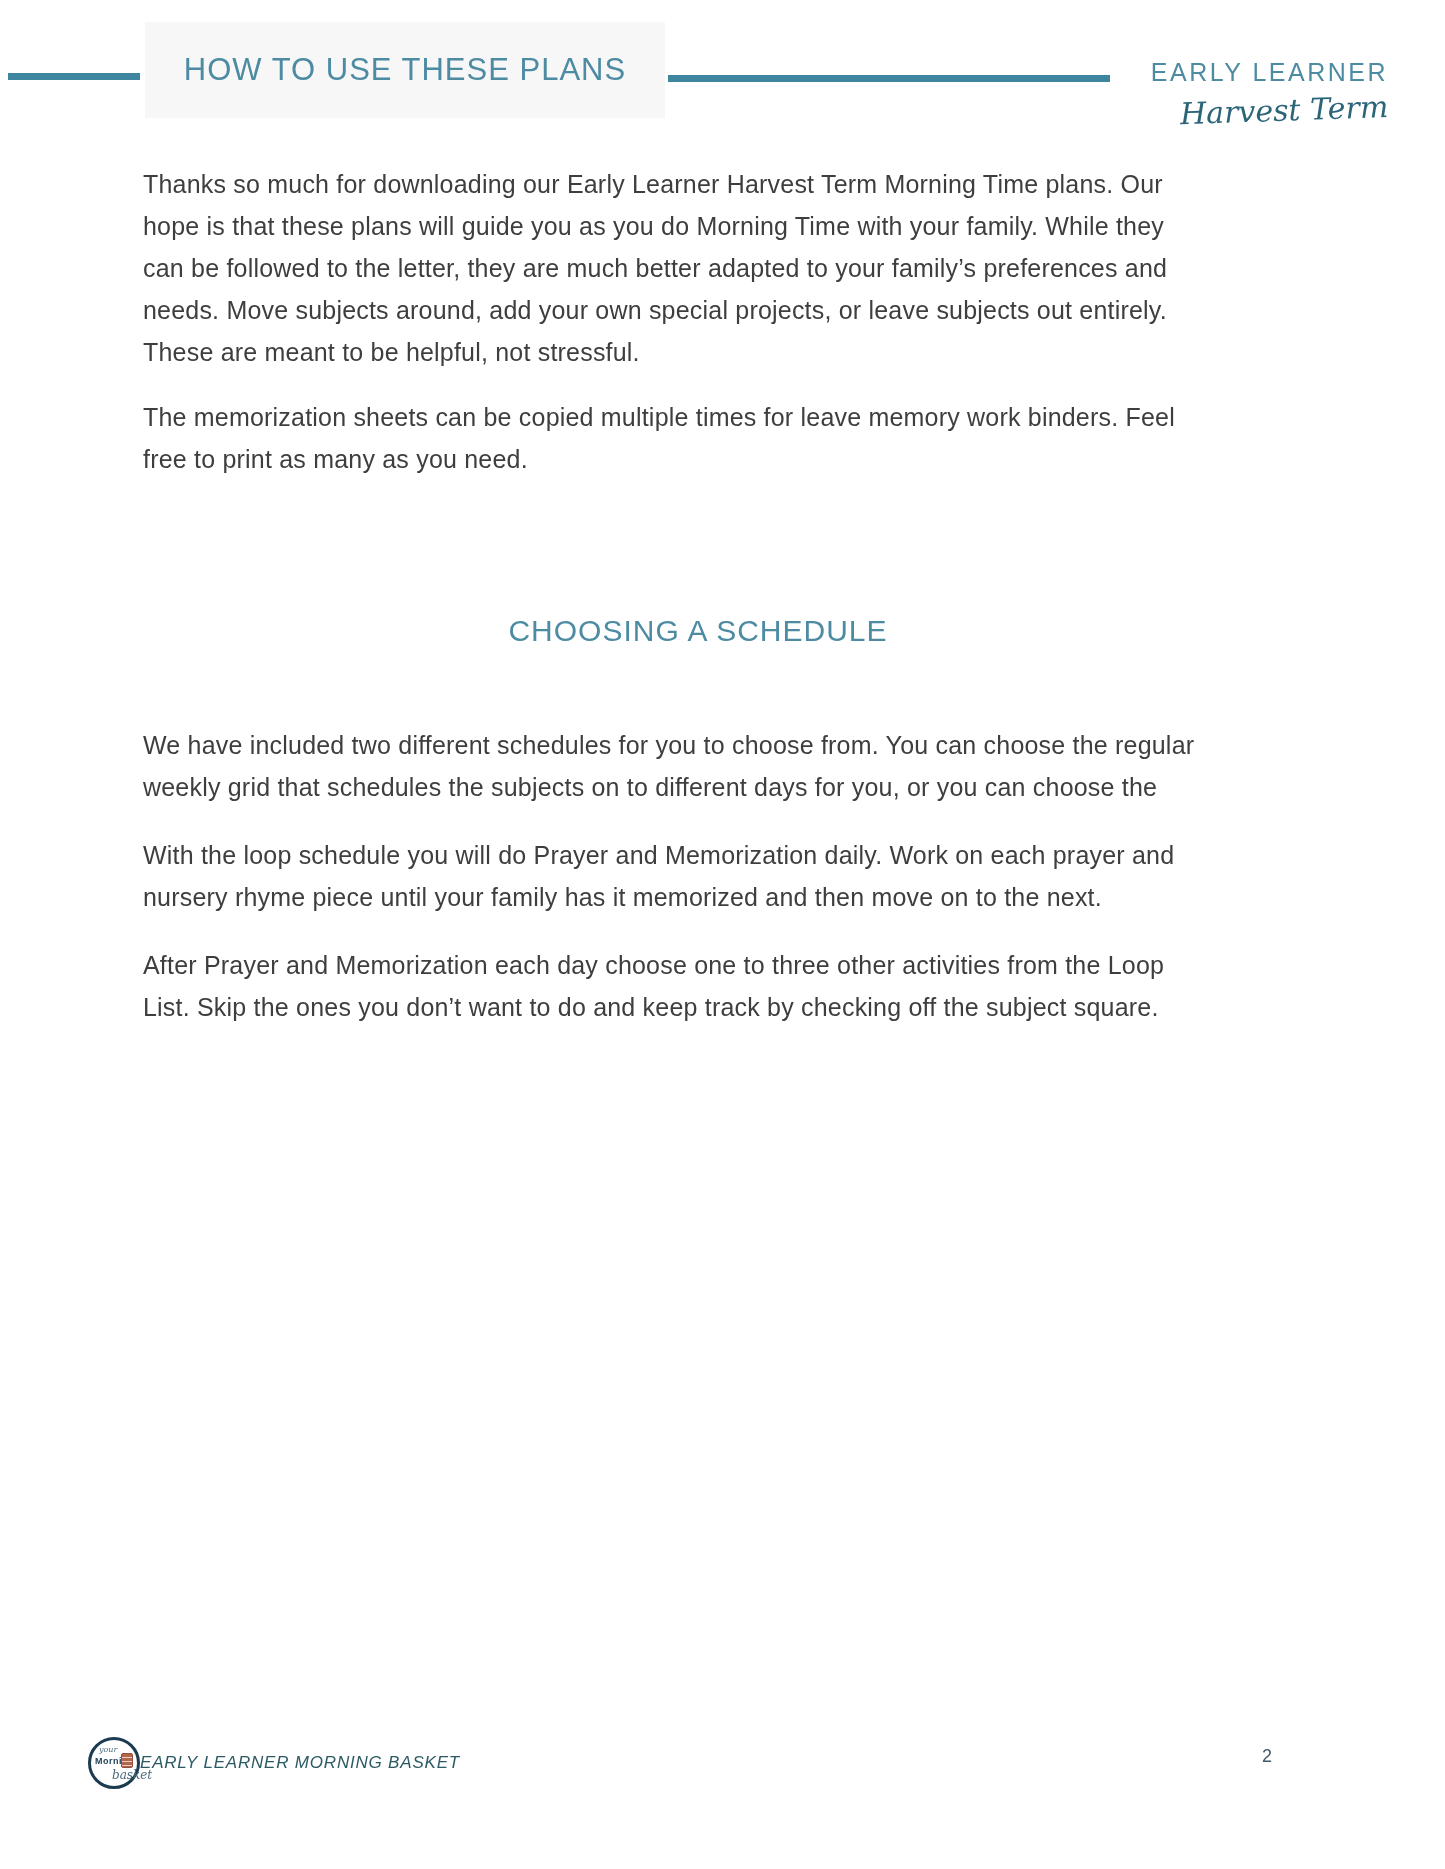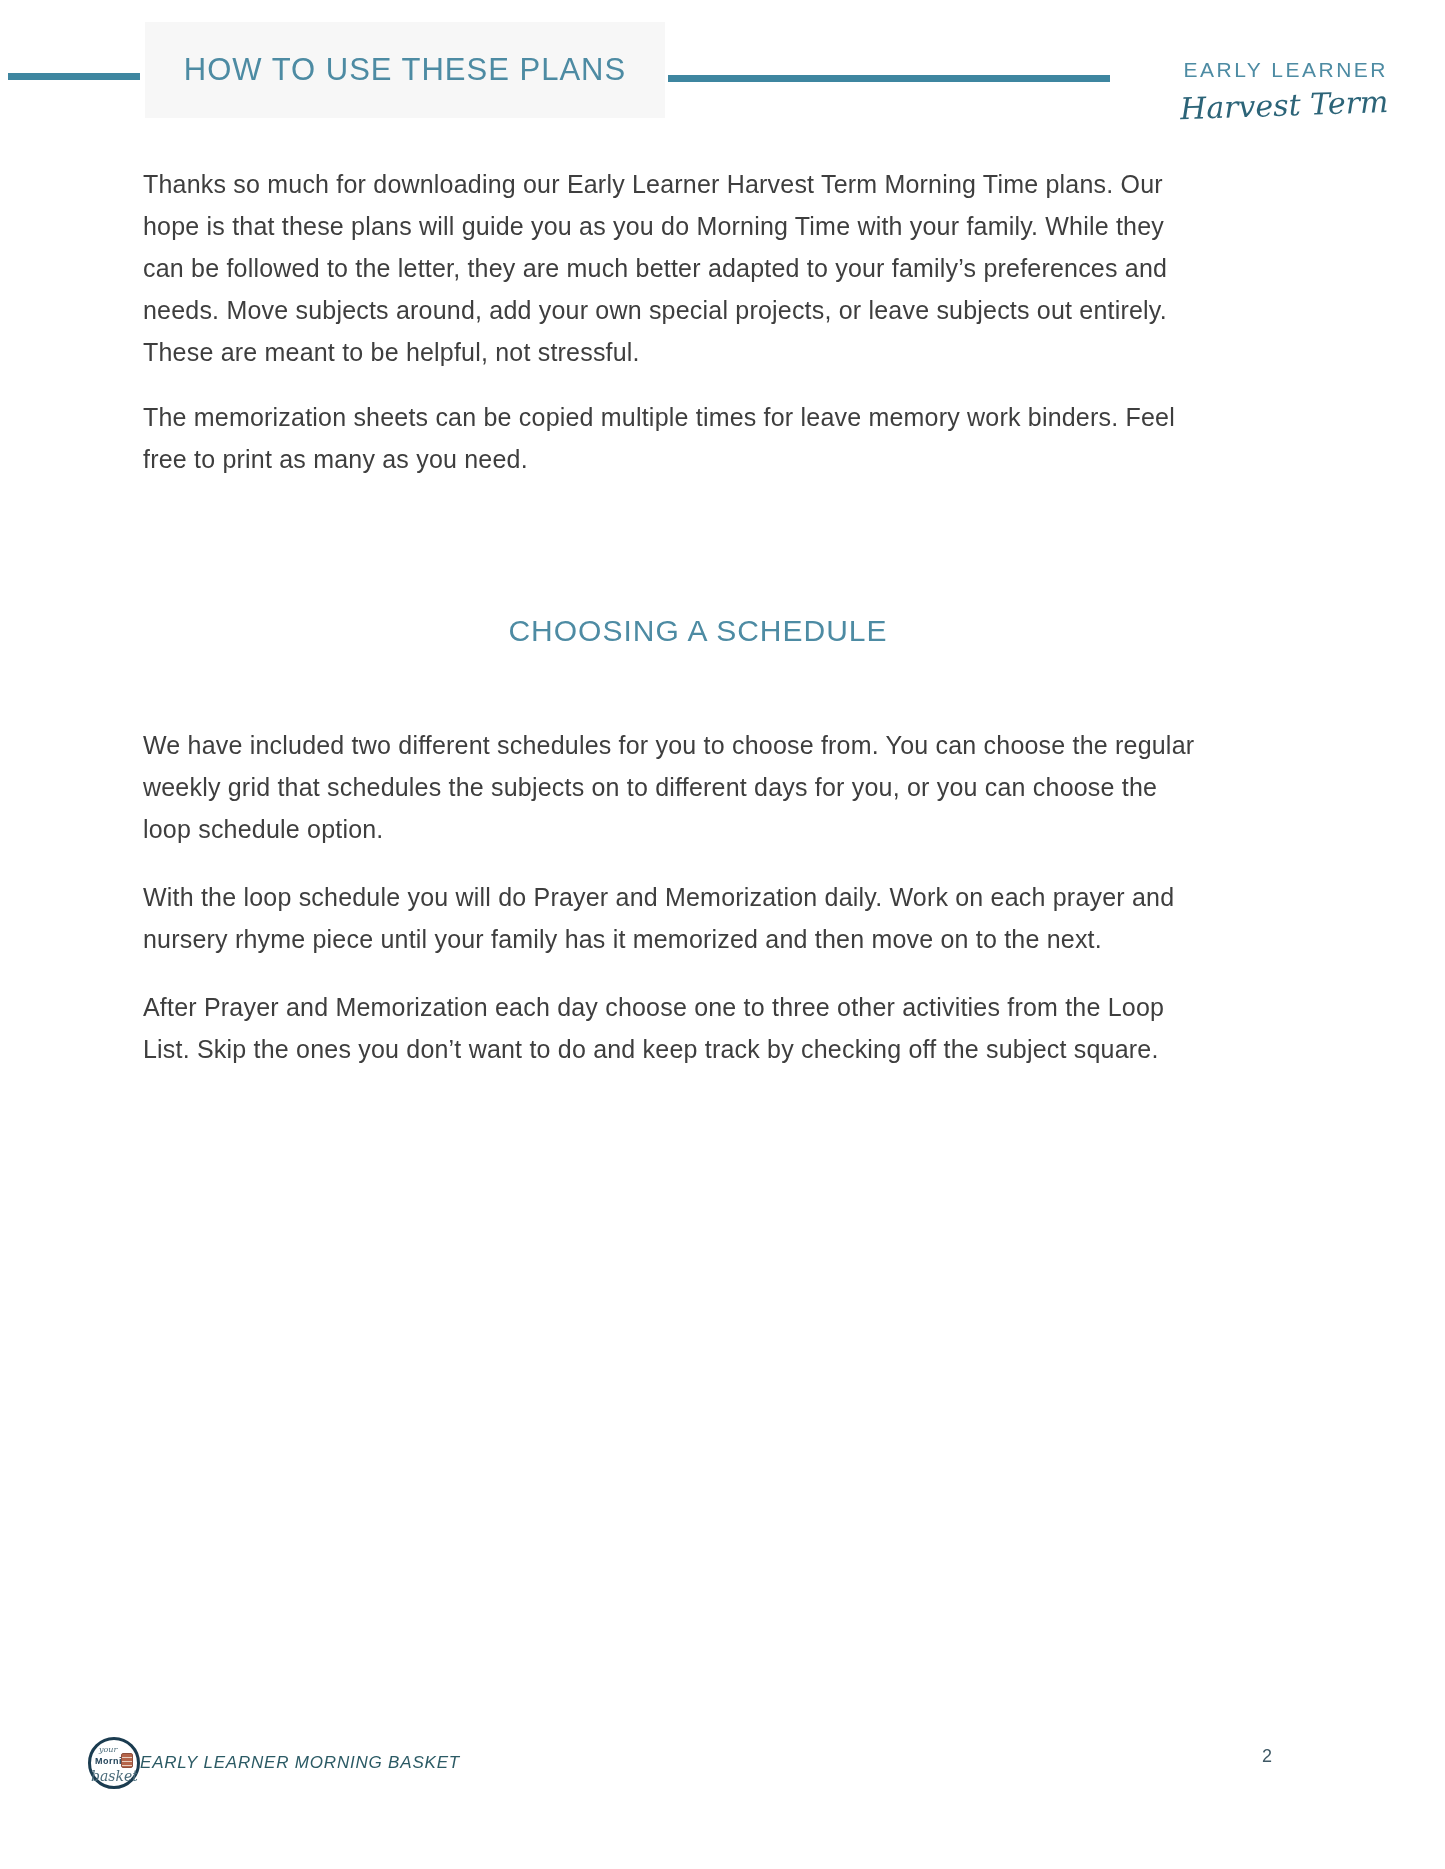--- a/index.html
+++ b/index.html
@@ -42,7 +42,7 @@
     text-align:right;
   }
   .brand-name{
-    font-size:21px;letter-spacing:2.5px;
+    font-size:25px;letter-spacing:2.5px;
     color:var(--teal-text);
     white-space:nowrap;
   }

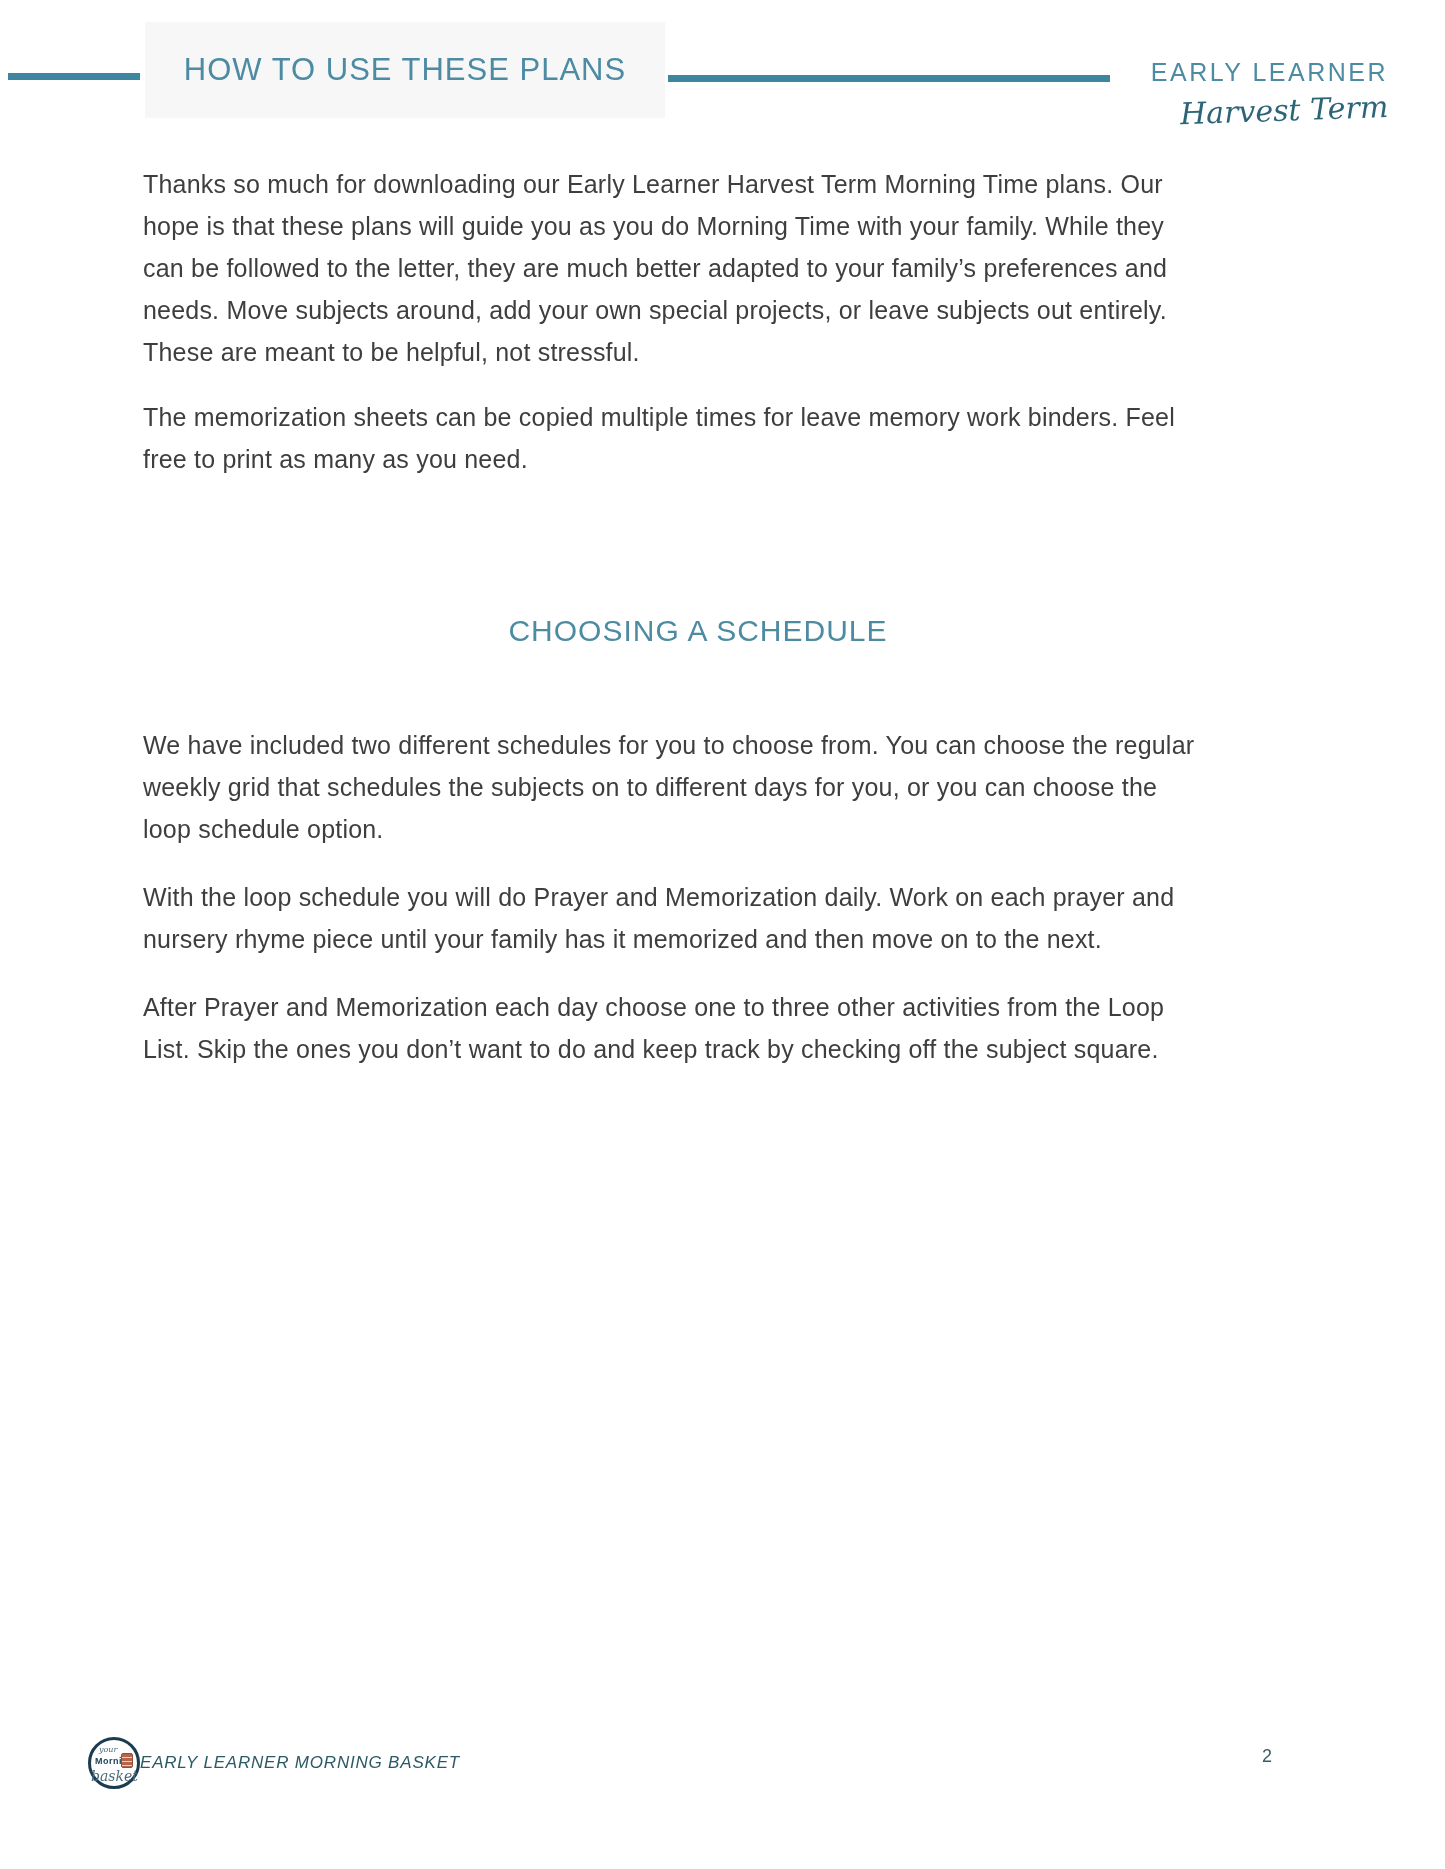--- a/index.html
+++ b/index.html
@@ -154,7 +154,6 @@
     <div class="para para-spaced">
         <div class="line">We have included two different schedules for you to choose from. You can choose the regular</div>
         <div class="line">weekly grid that schedules the subjects on to different days for you, or you can choose the</div>
-        <div class="line">loop schedule option.</div>
       </div>
     <div class="para para-spaced">
         <div class="line">With the loop schedule you will do Prayer and Memorization daily. Work on each prayer and</div>

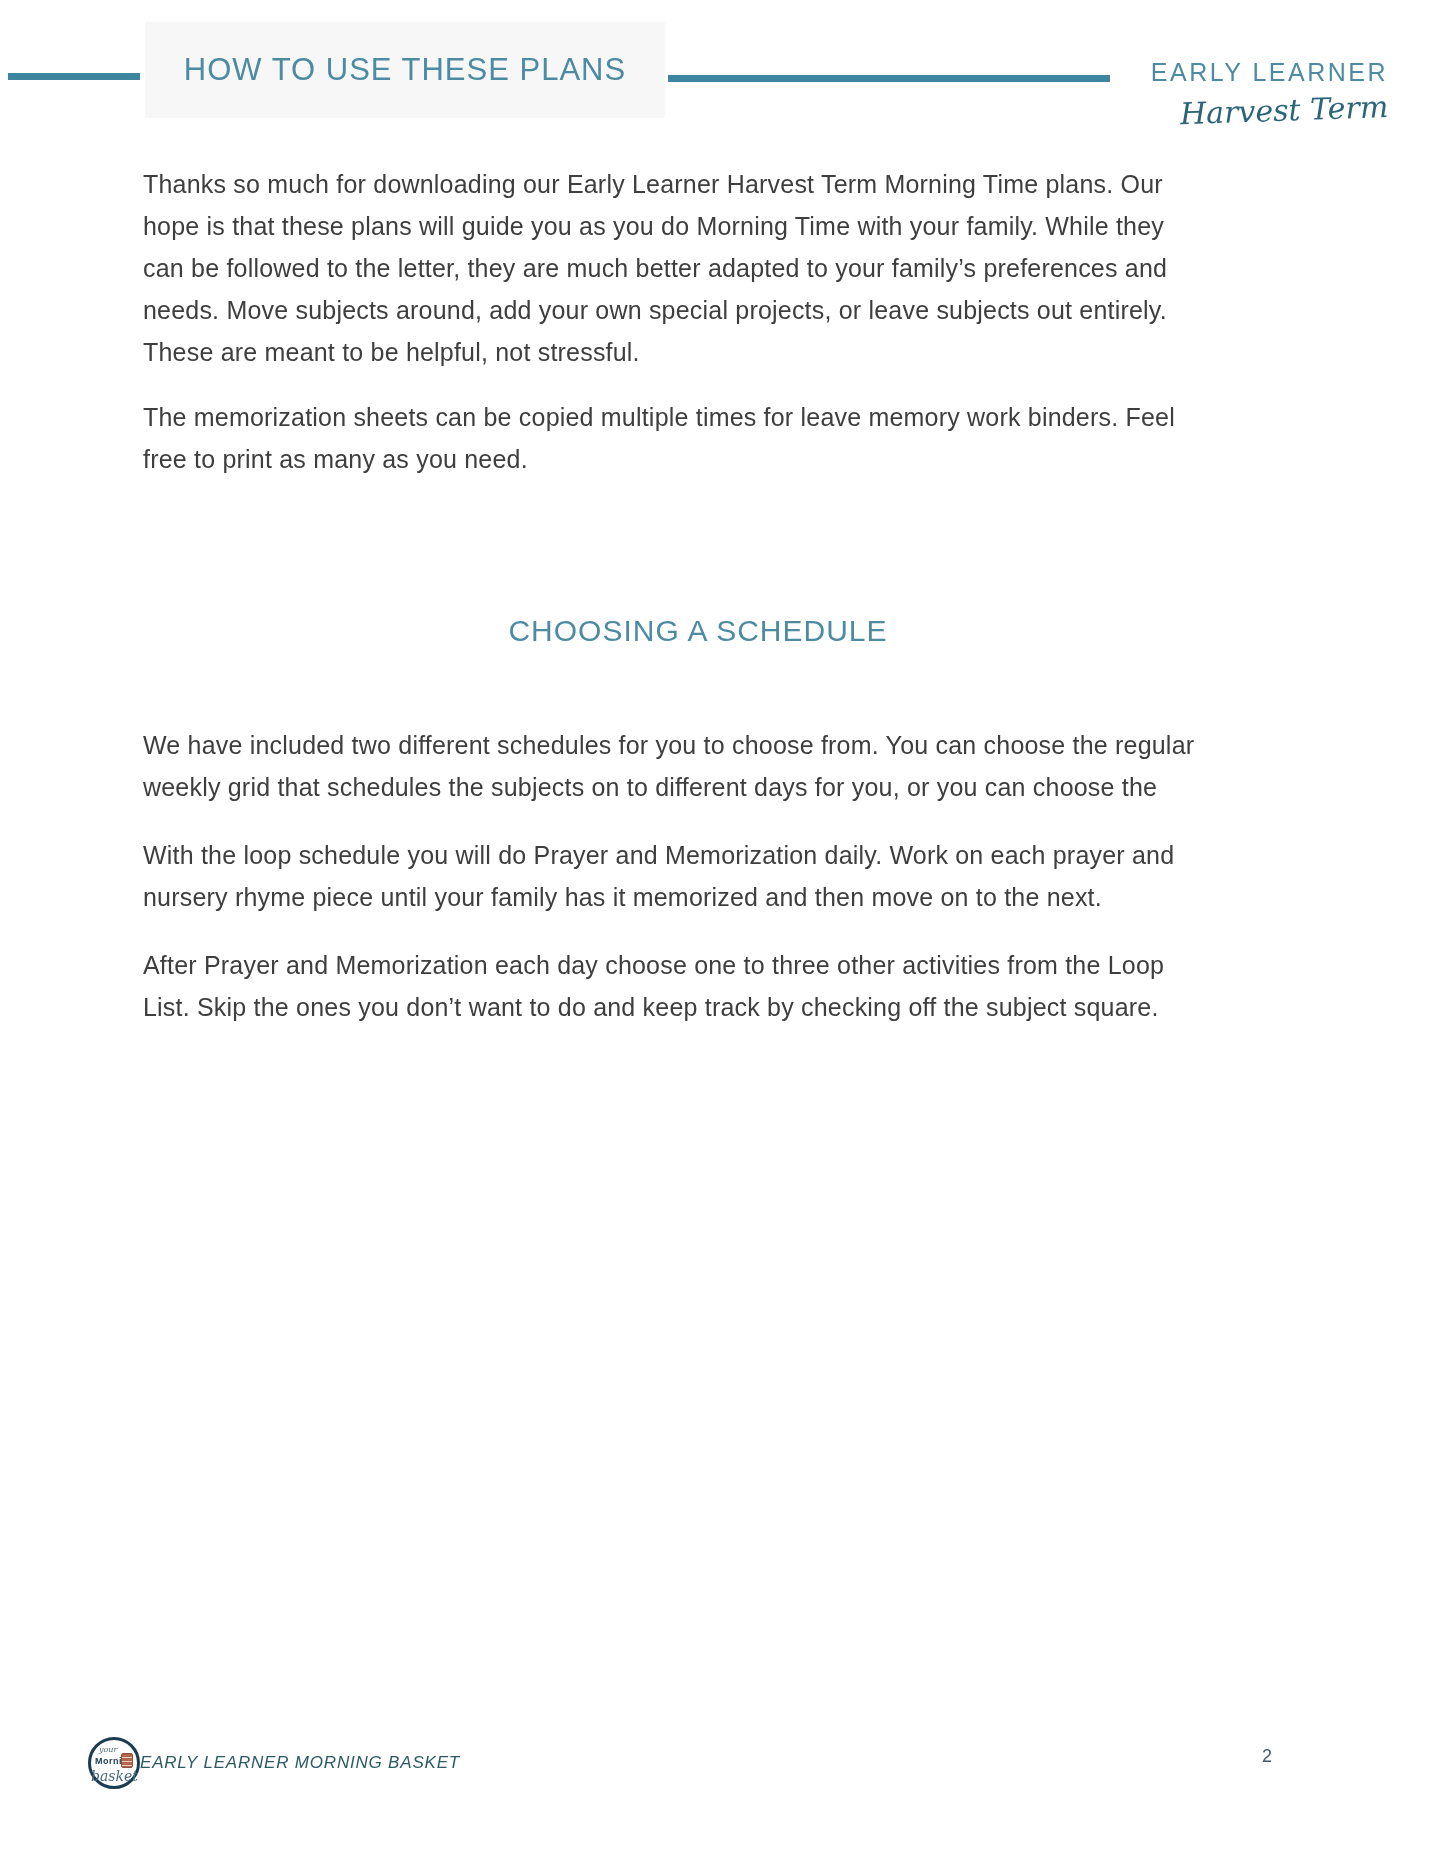--- a/index.html
+++ b/index.html
@@ -99,9 +99,9 @@
     color:#23445a;
   }
   .logo-basket-word{
-    position:absolute;left:0;top:28px;
+    position:absolute;left:21px;top:28px;
     font-family:"DejaVu Serif", serif;font-style:italic;
-    font-size:14px;color:#4a6b7a;
+    font-size:12px;color:#4a6b7a;
   }
   .basket-icon{
     position:absolute;right:4px;top:13px;

